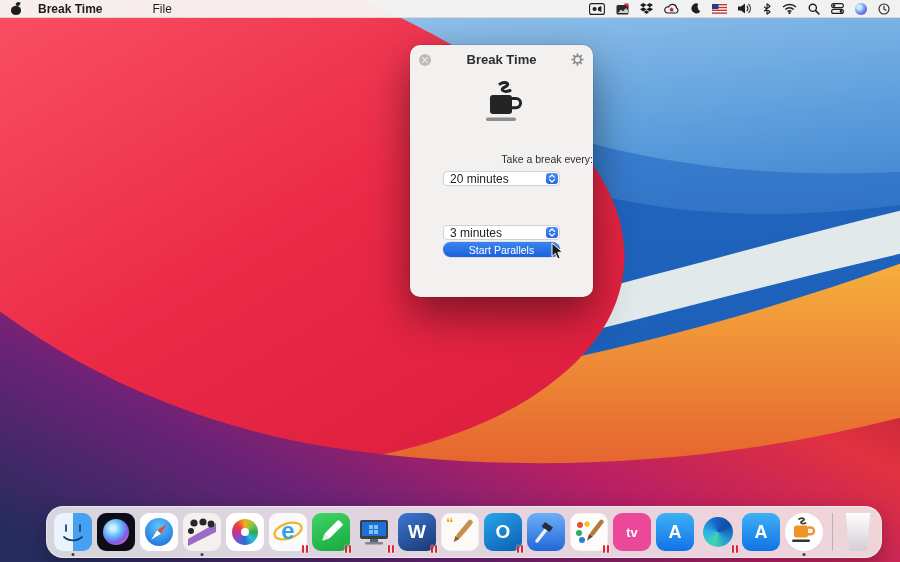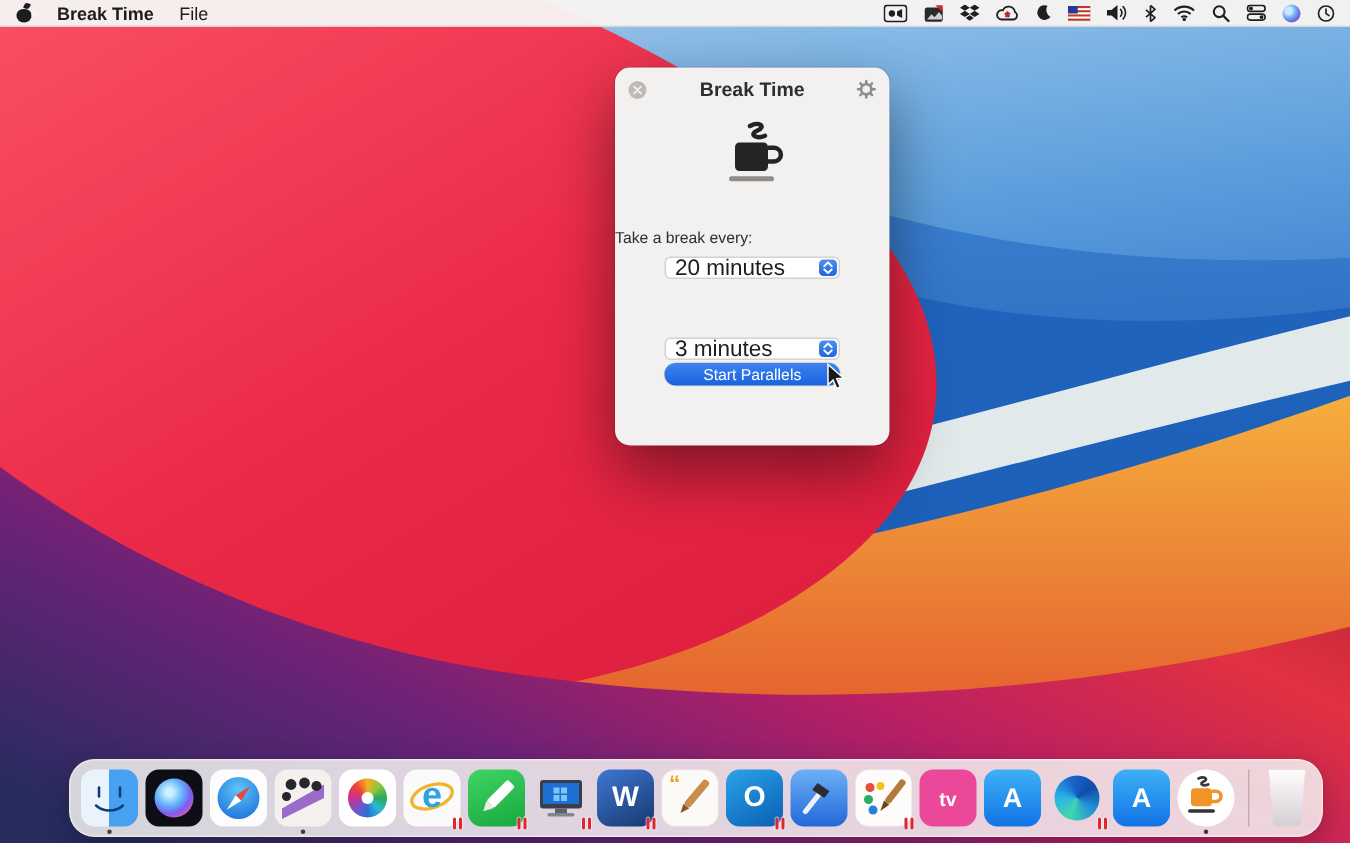--- a/index.html
+++ b/index.html
@@ -18,7 +18,7 @@
   .mb-apple .bite{position:absolute;right:-2px;top:6px;width:4px;height:4px;border-radius:50%;background:#f6f4f3;}
   .mb-apple .leaf{position:absolute;left:6px;top:0px;width:4px;height:4px;background:#1d1d1f;border-radius:60% 0 60% 0;transform:rotate(20deg);}
   .mb-app{font-weight:bold;margin-right:17px;}
-  .mb-menu{margin-right:16px;}
+  .mb-menu{margin-right:16px;margin-left:33px;}
   .mb-right{display:flex;align-items:center;gap:11px;height:100%;}
   .sicon{display:inline-flex;align-items:center;justify-content:center;height:100%;}
   .siri-dot{width:12px;height:12px;border-radius:50%;

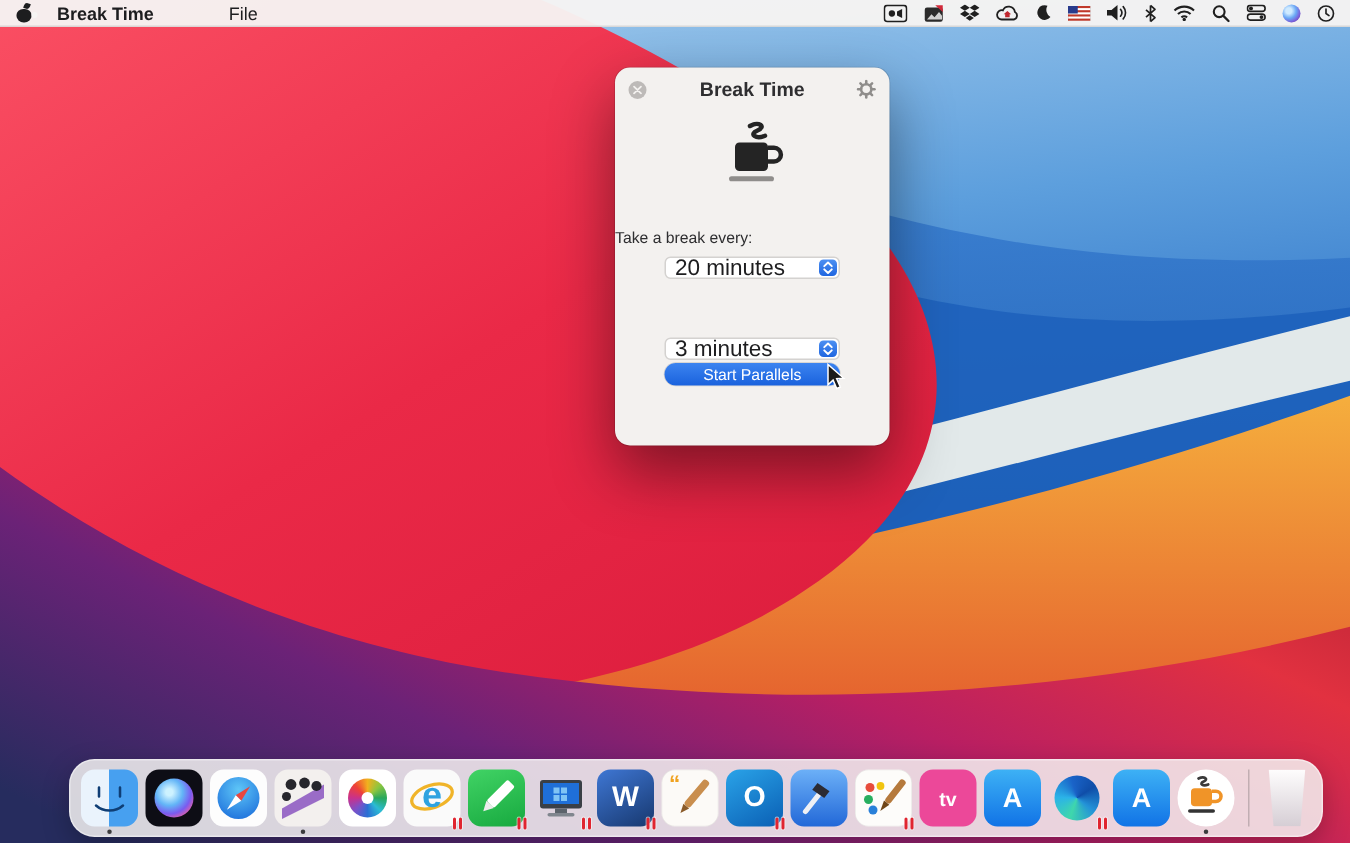--- a/index.html
+++ b/index.html
@@ -32,7 +32,7 @@
   .win-gear{position:absolute;right:9px;top:8px;width:13px;height:13px;display:flex;align-items:center;justify-content:center;}
   .win-title{position:absolute;left:0;right:0;top:7px;text-align:center;font-size:13px;font-weight:bold;color:#2e2e30;}
   .win-coffee{position:absolute;left:50%;top:36px;transform:translateX(-50%);}
-  .lbl{position:absolute;left:0;right:0;text-align:left;font-size:10.5px;color:#2e2e30;}
+  .lbl{position:absolute;left:0;right:0;text-align:right;font-size:10.5px;color:#2e2e30;}
   .select{position:absolute;left:33px;width:117px;height:15px;background:#fff;border:1px solid #d4d2d0;
           border-radius:4px;box-sizing:border-box;display:flex;align-items:center;padding-left:6px;
           font-size:15px;color:#1d1d1f;}

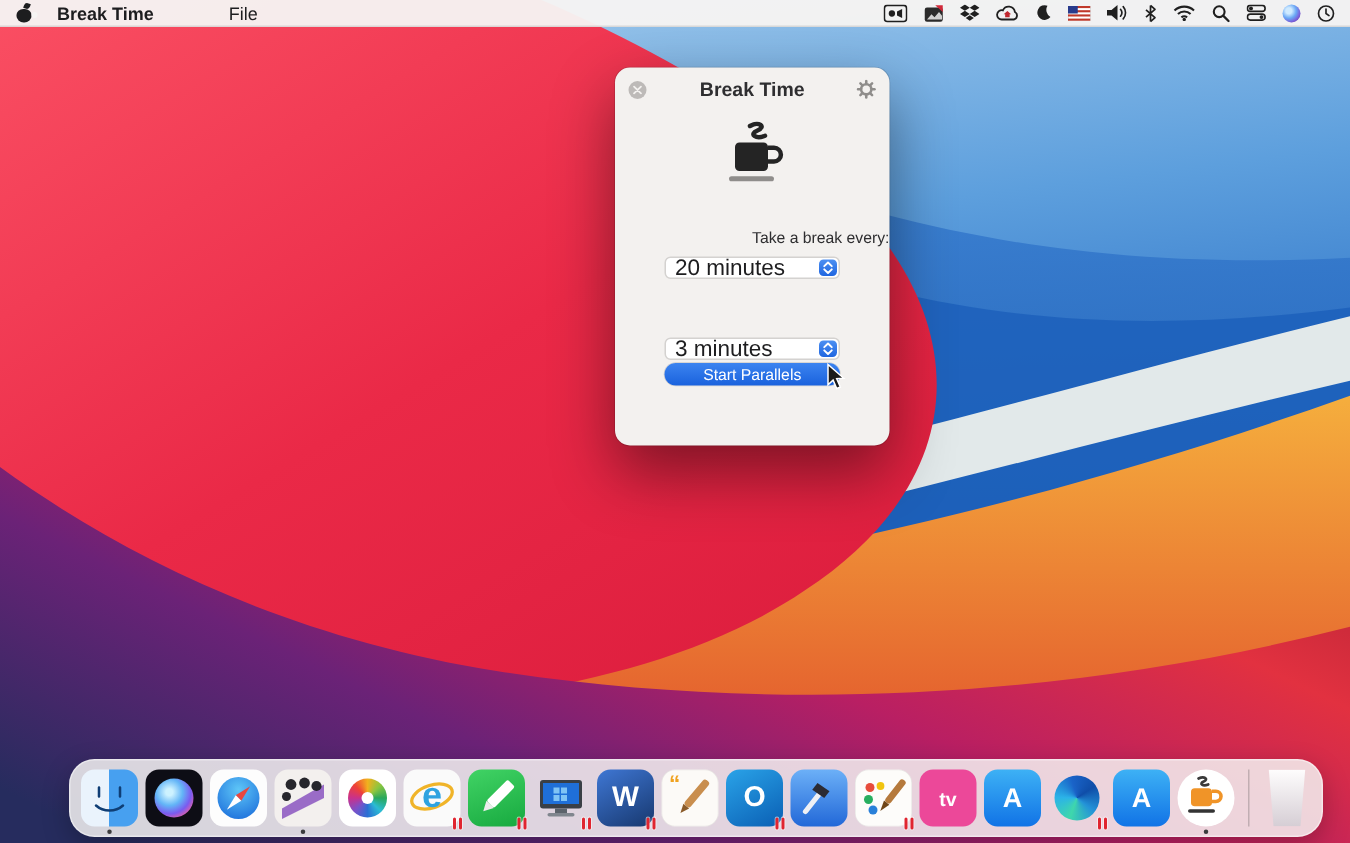--- a/index.html
+++ b/index.html
@@ -35,7 +35,7 @@
   .lbl{position:absolute;left:0;right:0;text-align:right;font-size:10.5px;color:#2e2e30;}
   .select{position:absolute;left:33px;width:117px;height:15px;background:#fff;border:1px solid #d4d2d0;
           border-radius:4px;box-sizing:border-box;display:flex;align-items:center;padding-left:6px;
-          font-size:15px;color:#1d1d1f;}
+          font-size:12px;color:#1d1d1f;}
   .stepper{position:absolute;right:1px;top:1px;width:12px;height:11px;border-radius:3px;
            background:linear-gradient(180deg,#4d90f2,#1f66e0);display:flex;align-items:center;justify-content:center;}
   .btn{position:absolute;left:33px;top:197px;width:117px;height:15px;border-radius:8px;

